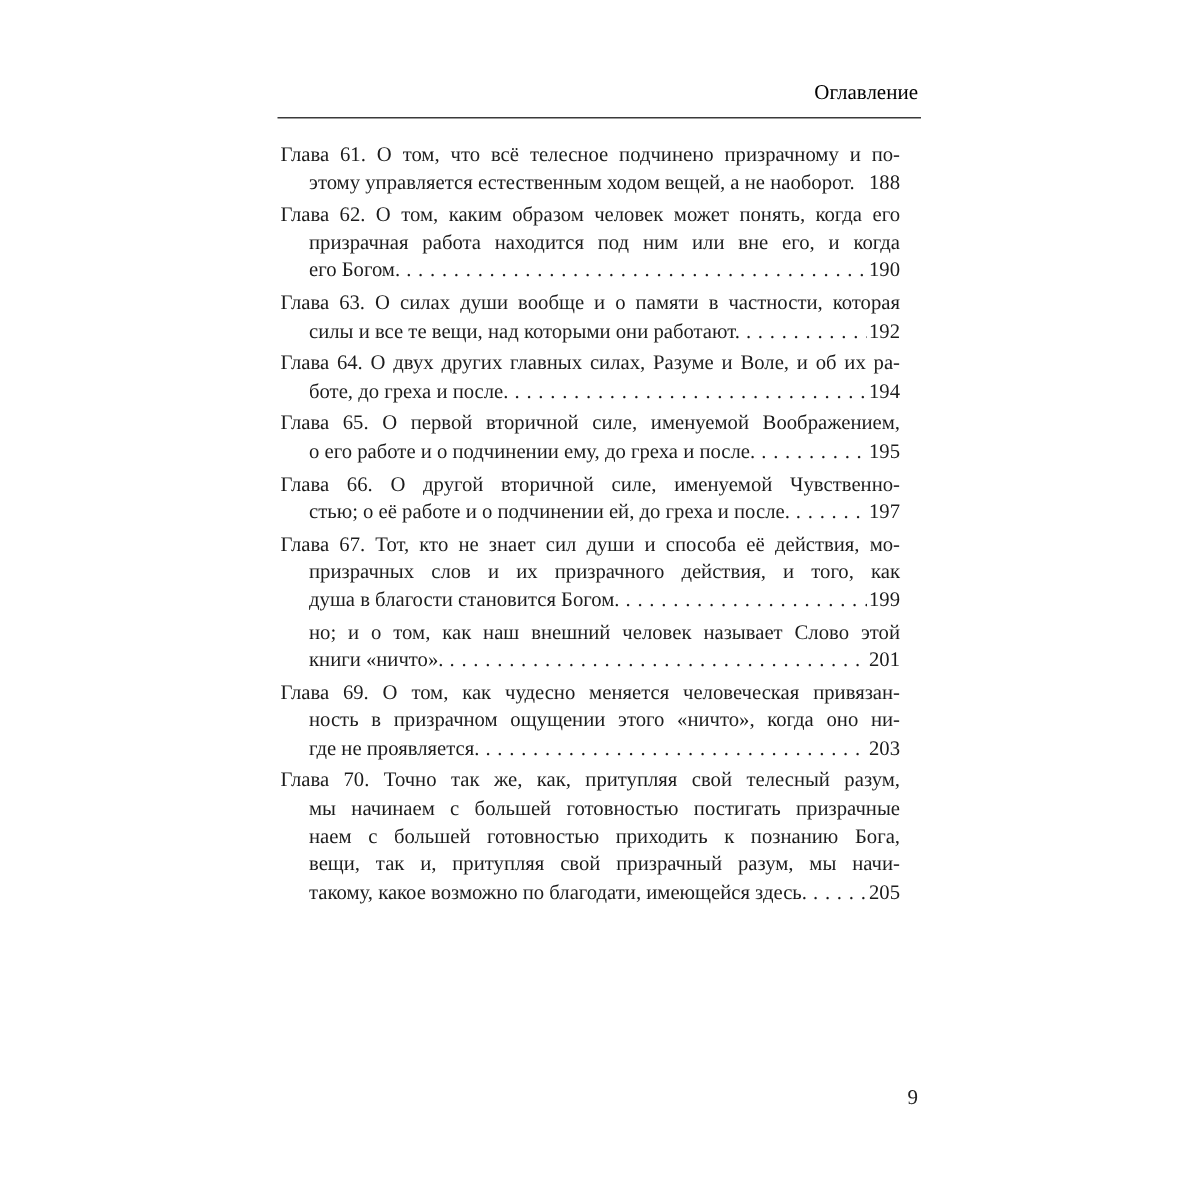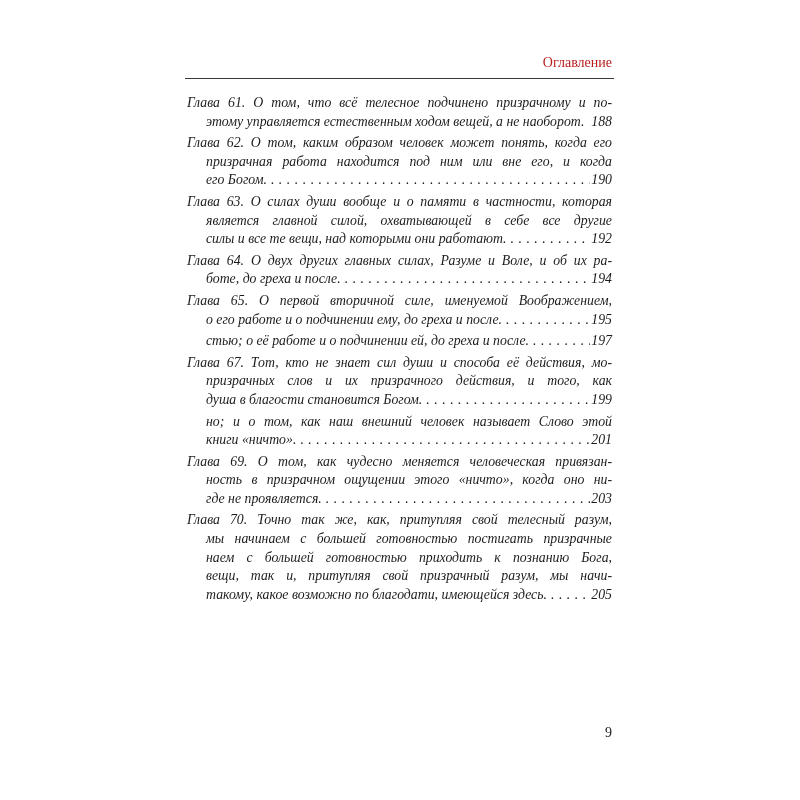--- a/index.html
+++ b/index.html
@@ -24,7 +24,7 @@
     text-align: right;
     font-size: 14px;
     line-height: 16px;
-    color: #b91c1c;
+    color: #000000;
   }
   .head-rule {
     position: absolute;

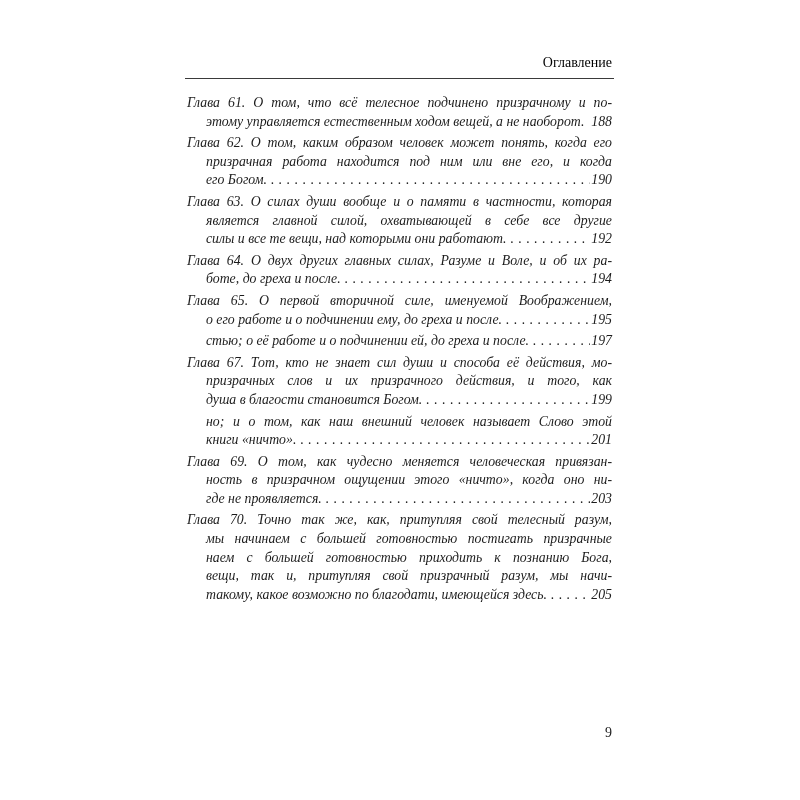--- a/index.html
+++ b/index.html
@@ -43,8 +43,7 @@
     line-height: 18.6px;
   }
   .entry {
-    margin: 0 0 3px 0;
-    font-style: italic;
+    margin: 0 12px 3px 0;
   }
   .line {
     padding-left: 19px;

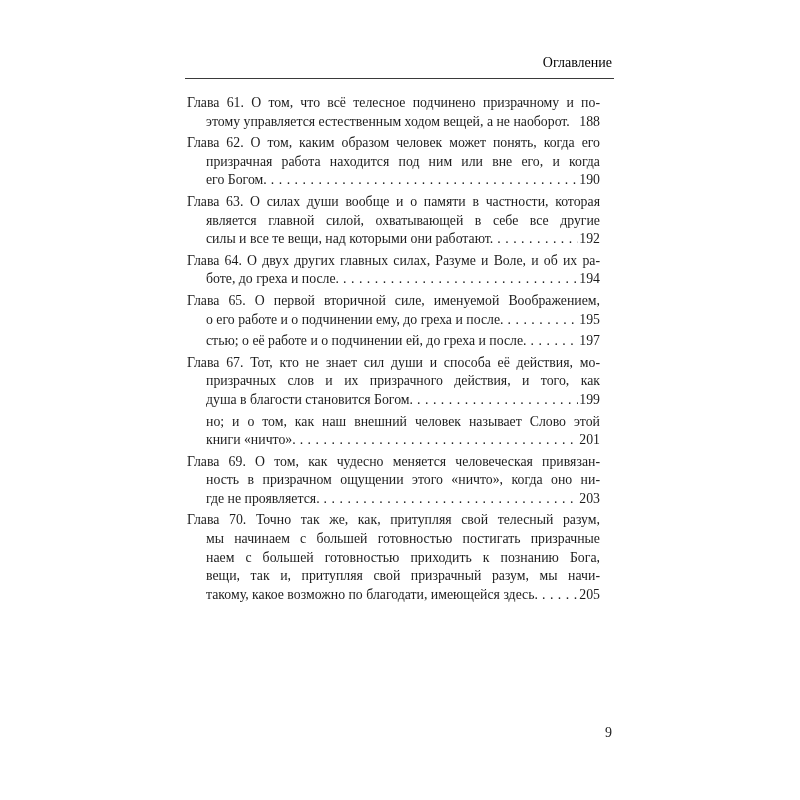--- a/index.html
+++ b/index.html
@@ -111,7 +111,6 @@
       </div>
       <div class="entry">
         <div class="line first">Глава 63. О силах души вообще и о памяти в частности, которая</div>
-        <div class="line">является главной силой, охватывающей в себе все другие</div>
         <div class="line last">
           <span class="t">силы и все те вещи, над которыми они работают.</span>
           <span class="leader">........................................................................................................................</span>

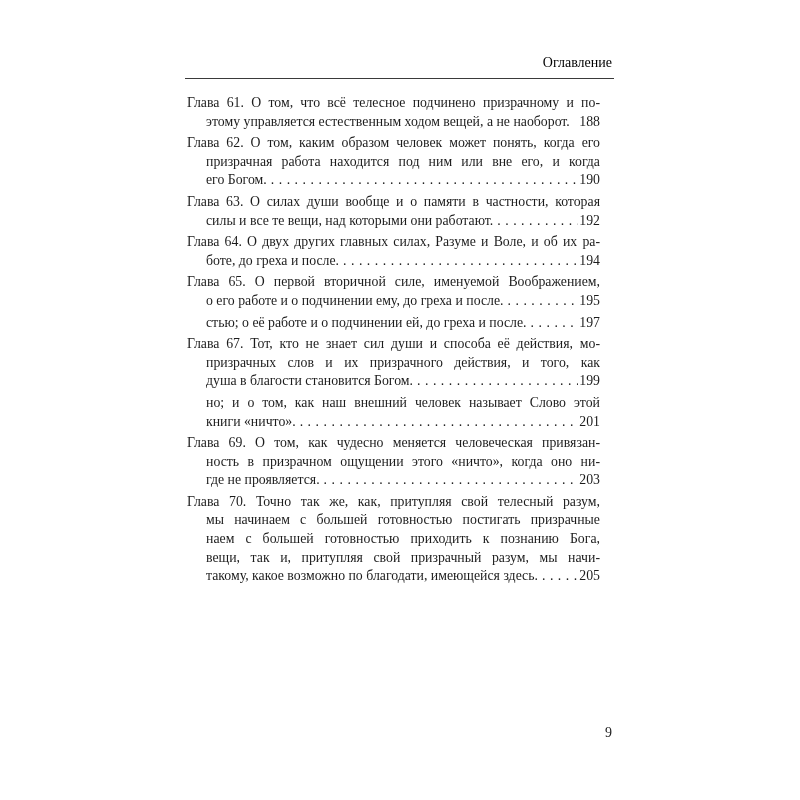--- a/index.html
+++ b/index.html
@@ -134,6 +134,7 @@
         </div>
       </div>
       <div class="entry">
+        <div class="line first">Глава 66. О другой вторичной силе, именуемой Чувственно-</div>
         <div class="line last">
           <span class="t">стью; о её работе и о подчинении ей, до греха и после.</span>
           <span class="leader">........................................................................................................................</span>

